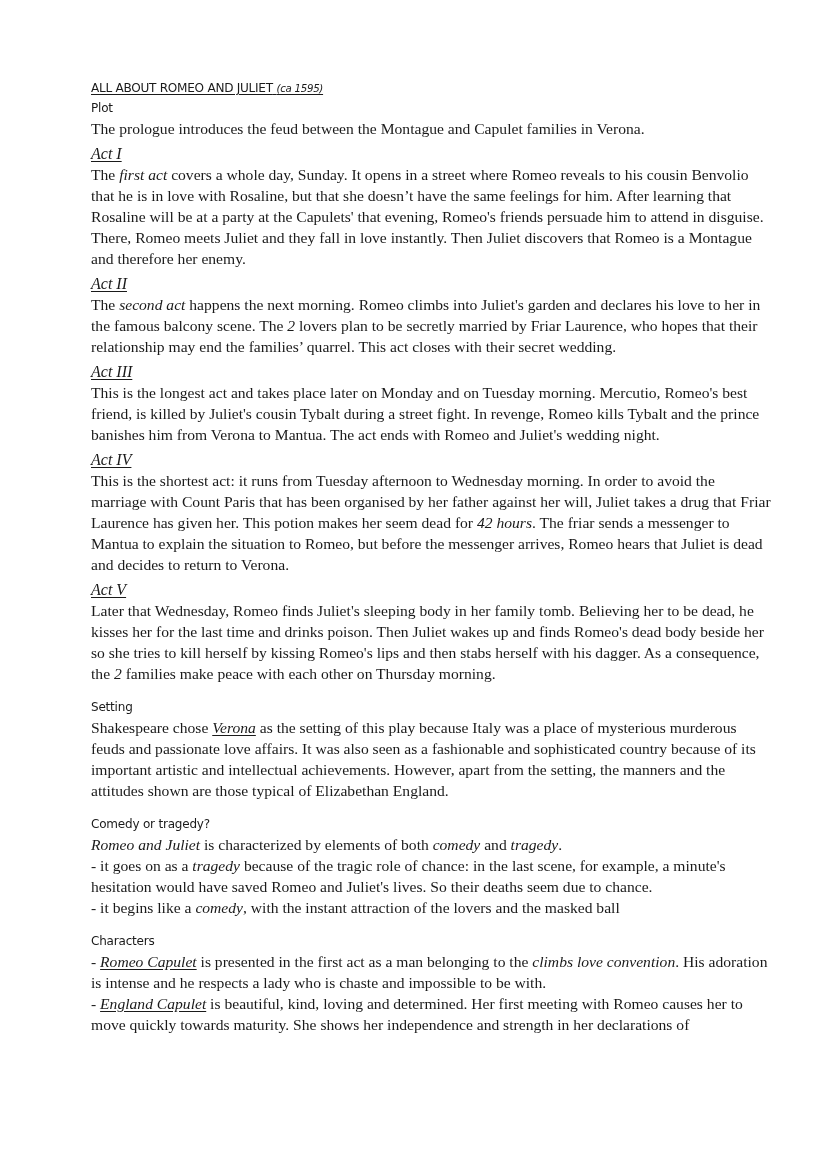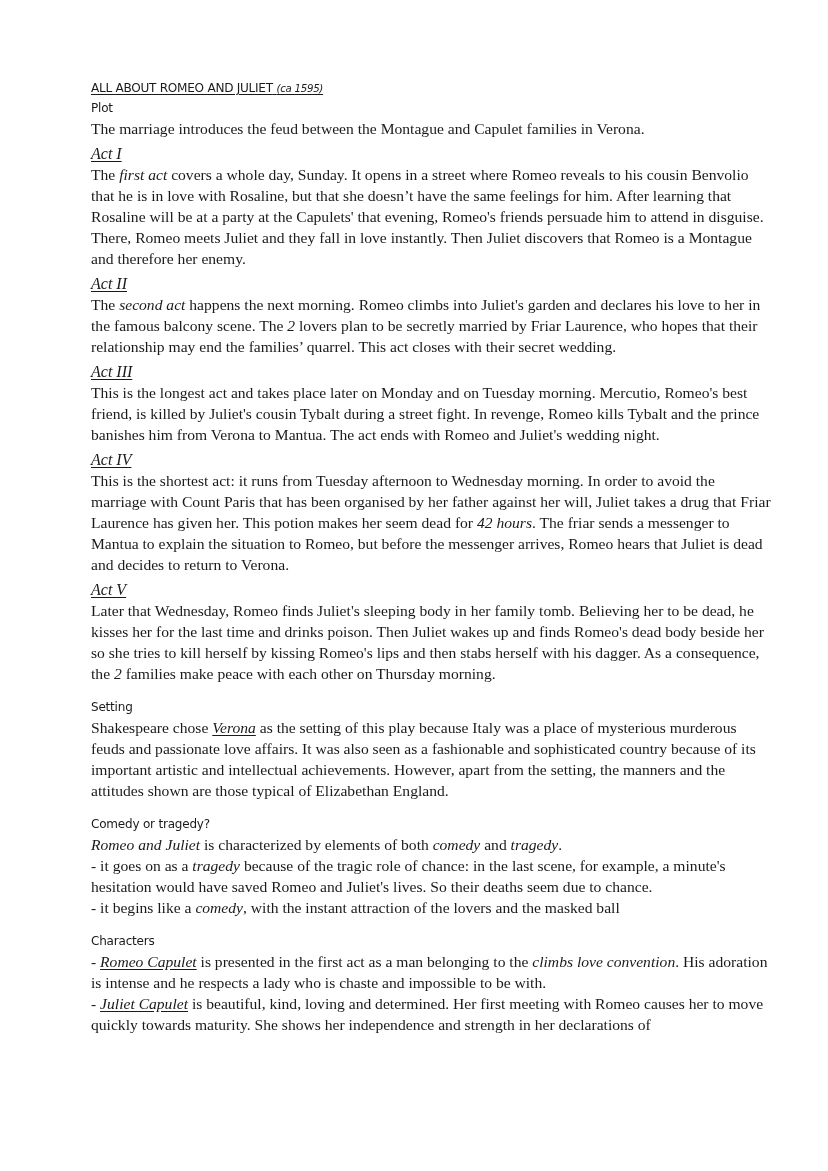--- a/index.html
+++ b/index.html
@@ -72,7 +72,7 @@
   <div class="title"><span>ALL ABOUT ROMEO AND JULIET</span> <span class="small">(ca 1595)</span></div>
 
   <div class="hand-heading">Plot</div>
-  <p class="body-text">The marriage introduces the feud between the Montague and Capulet families in Verona.</p>
+  <p class="body-text">The prologue introduces the feud between the Montague and Capulet families in Verona.</p>
 
   <div class="act-heading">Act I</div>
   <p class="body-text"><span>The </span><em>first act</em><span> covers a whole day, Sunday. It opens in a street where Romeo reveals to his cousin Benvolio that he is in love with Rosaline, but that she doesn’t have the same feelings for him. After learning that Rosaline will be at a party at the Capulets' that evening, Romeo's friends persuade him to attend in disguise. There, Romeo meets Juliet and they fall in love instantly. Then Juliet discovers that Romeo is a Montague and therefore her enemy.</span></p>

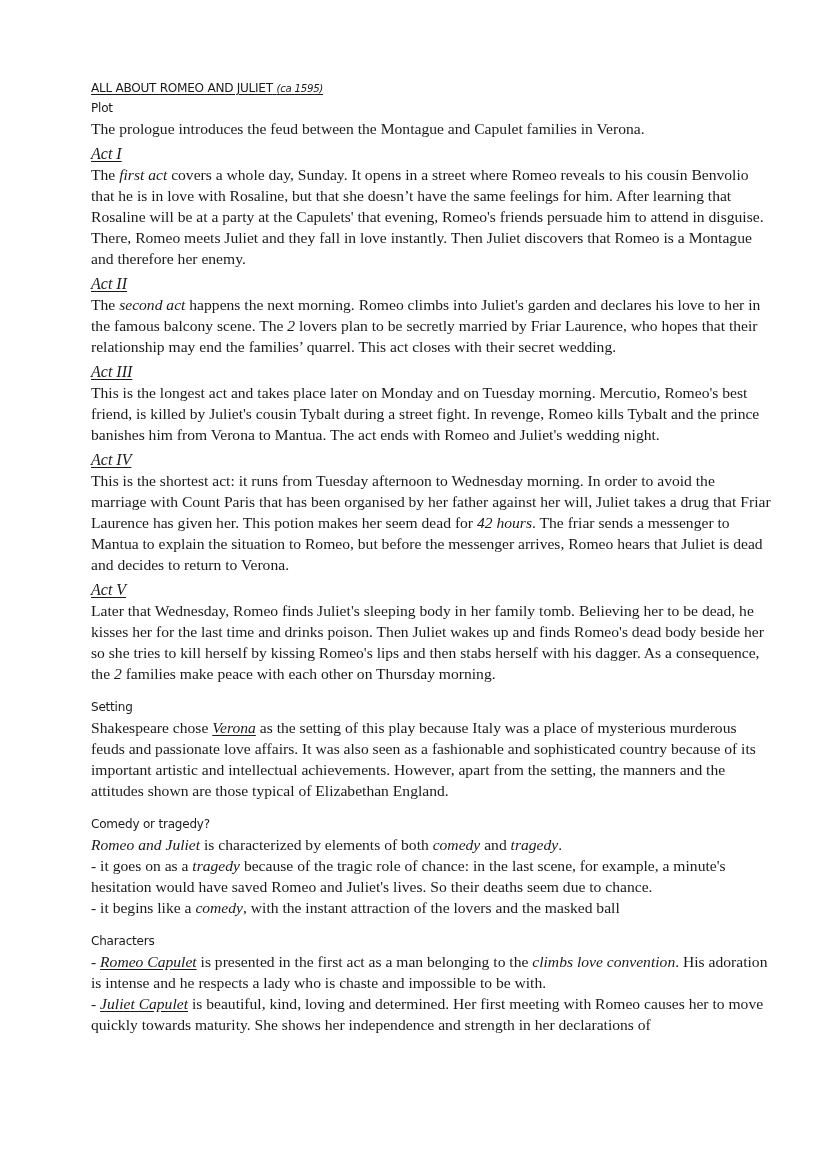--- a/index.html
+++ b/index.html
@@ -105,7 +105,7 @@
 
   <div class="hand-heading">Characters</div>
   <p class="body-text"><span>- </span><span class="ul-it">Romeo Capulet</span><span> is presented in the first act as a man belonging to the </span><em>climbs love convention</em><span>. His adoration is intense and he respects a lady who is chaste and impossible to be with.</span></p>
-  <p class="body-text"><span>- </span><span class="ul-it">Juliet Capulet</span><span> is beautiful, kind, loving and determined. Her first meeting with Romeo causes her to move quickly towards maturity. She shows her independence and strength in her declarations of</span></p>
+  <p class="body-text"><span>- </span><span class="ul-it">England Capulet</span><span> is beautiful, kind, loving and determined. Her first meeting with Romeo causes her to move quickly towards maturity. She shows her independence and strength in her declarations of</span></p>
 
 </div>
 

